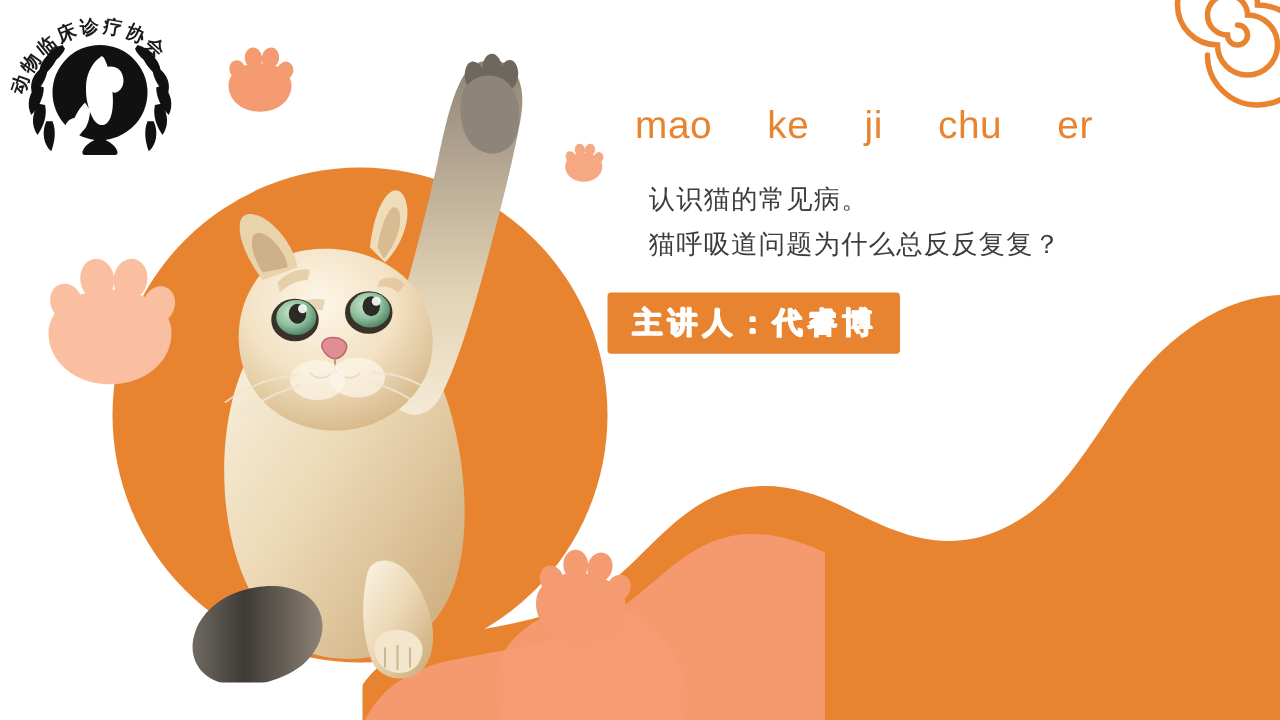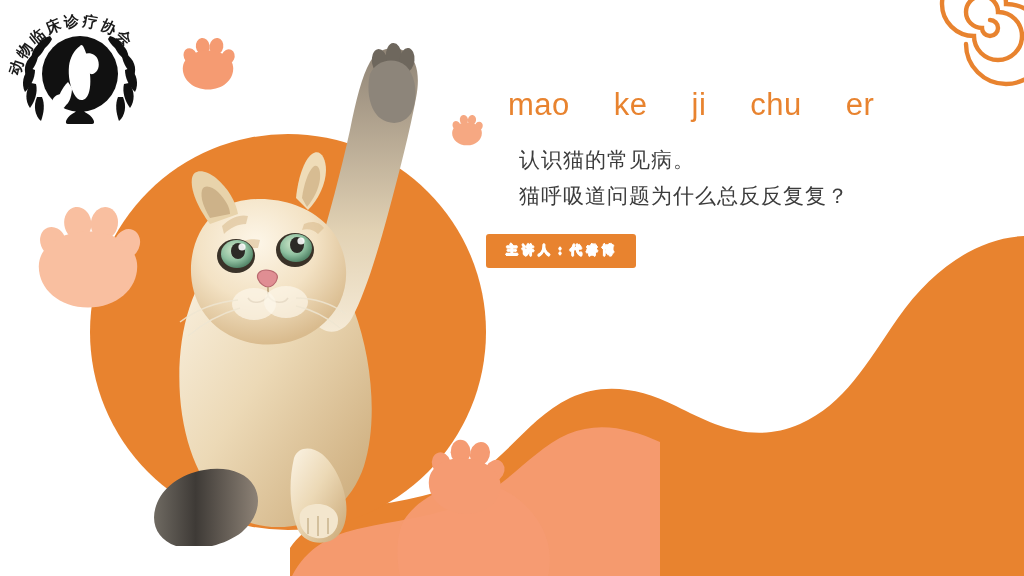--- a/index.html
+++ b/index.html
@@ -48,7 +48,7 @@
   #pinyin-row {
     display: flex;
     gap: 44px;
-    align-items: flex-end;
+    align-items: flex-start;
     color: #e8832f;
     font-size: 31px;
     letter-spacing: 0.5px;

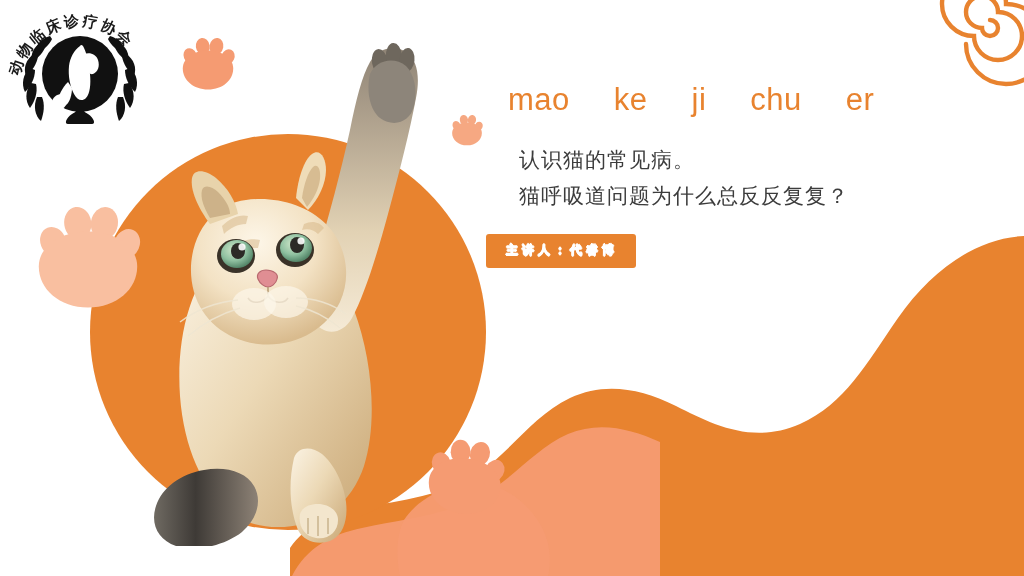--- a/index.html
+++ b/index.html
@@ -89,7 +89,7 @@
     display: inline-block;
     background: #e8832f;
     color: #ffffff;
-    font-size: 12px;
+    font-size: 24px;
     font-weight: 700;
     letter-spacing: 4px;
     padding: 8px 18px 9px 20px;

